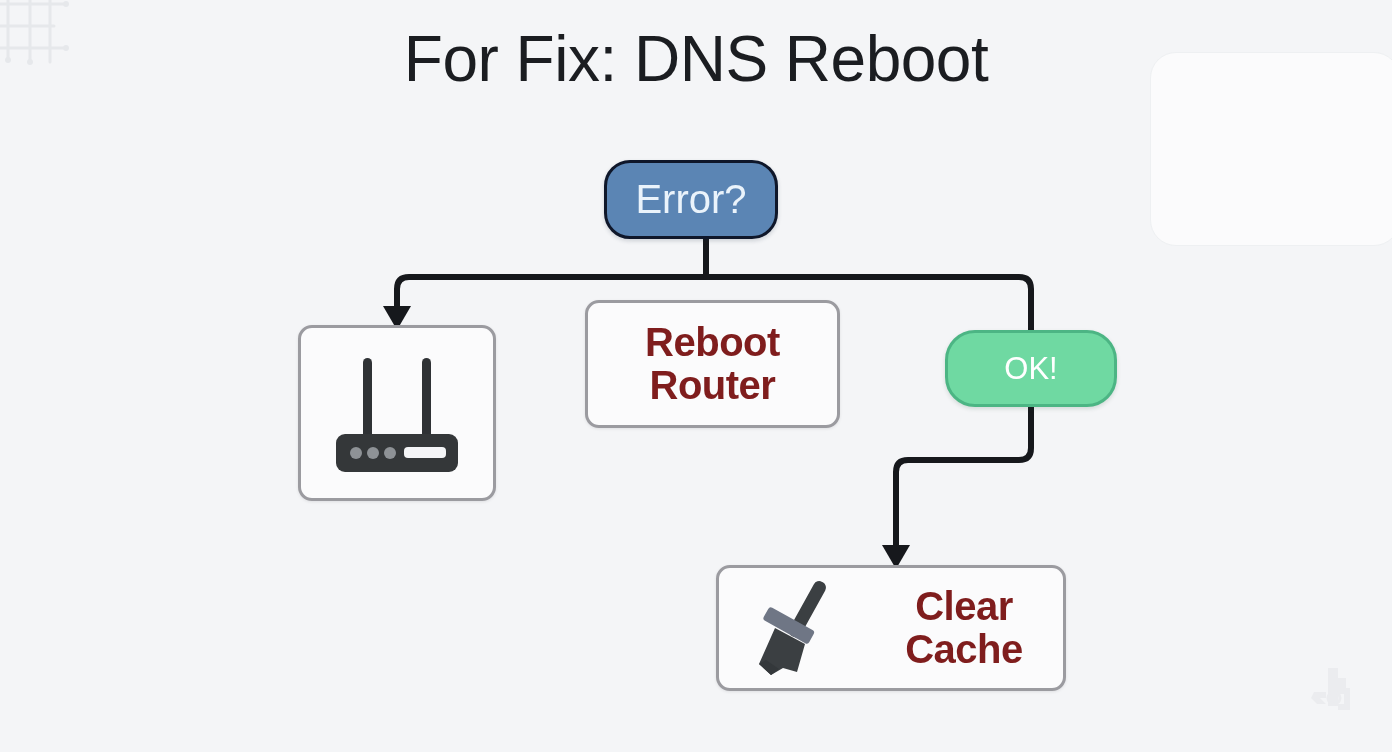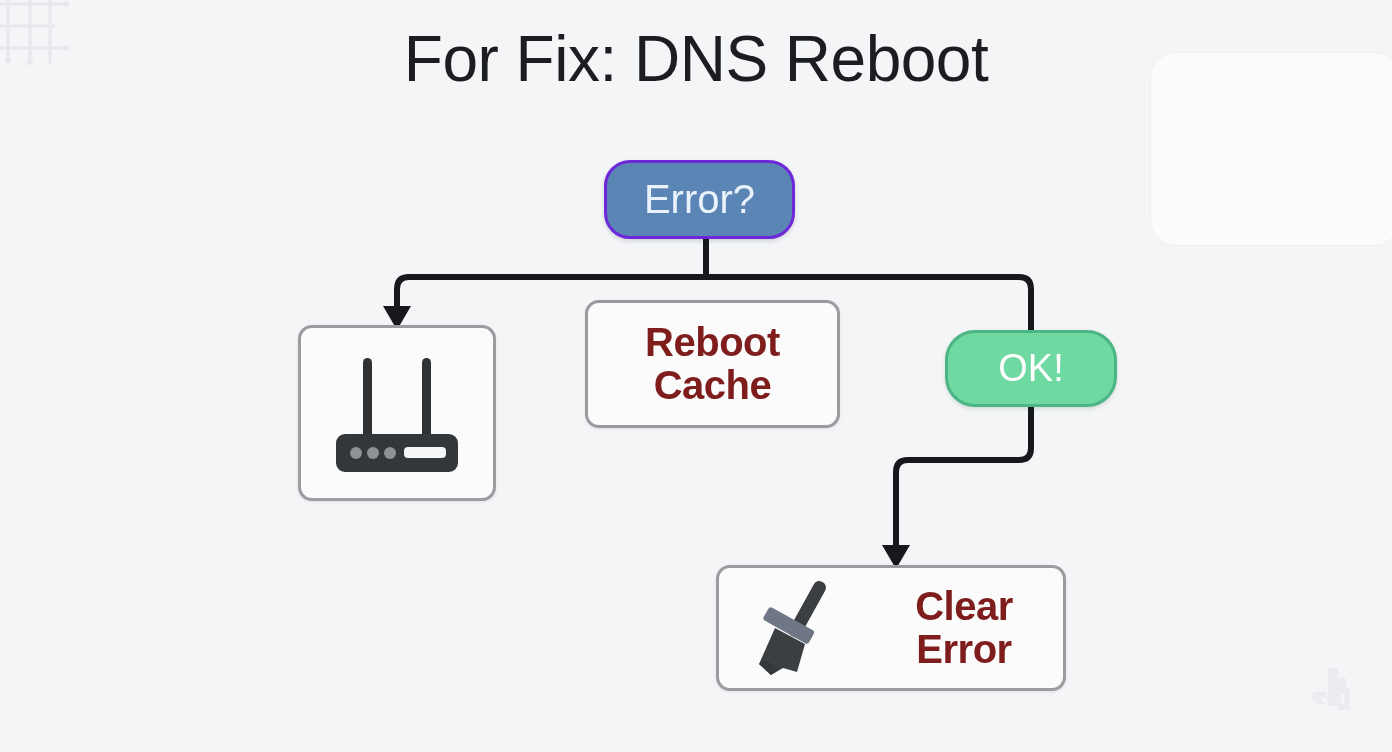--- a/index.html
+++ b/index.html
@@ -85,10 +85,10 @@
   #node-error {
     left: 604px;
     top: 160px;
-    width: 191px;
+    width: 174px;
     height: 79px;
     background: #5b85b4;
-    border: 3px solid #6d28d9;
+    border: 3px solid #0f172a;
     border-radius: 26px;
     color: #eaf3fb;
     font-size: 40px;

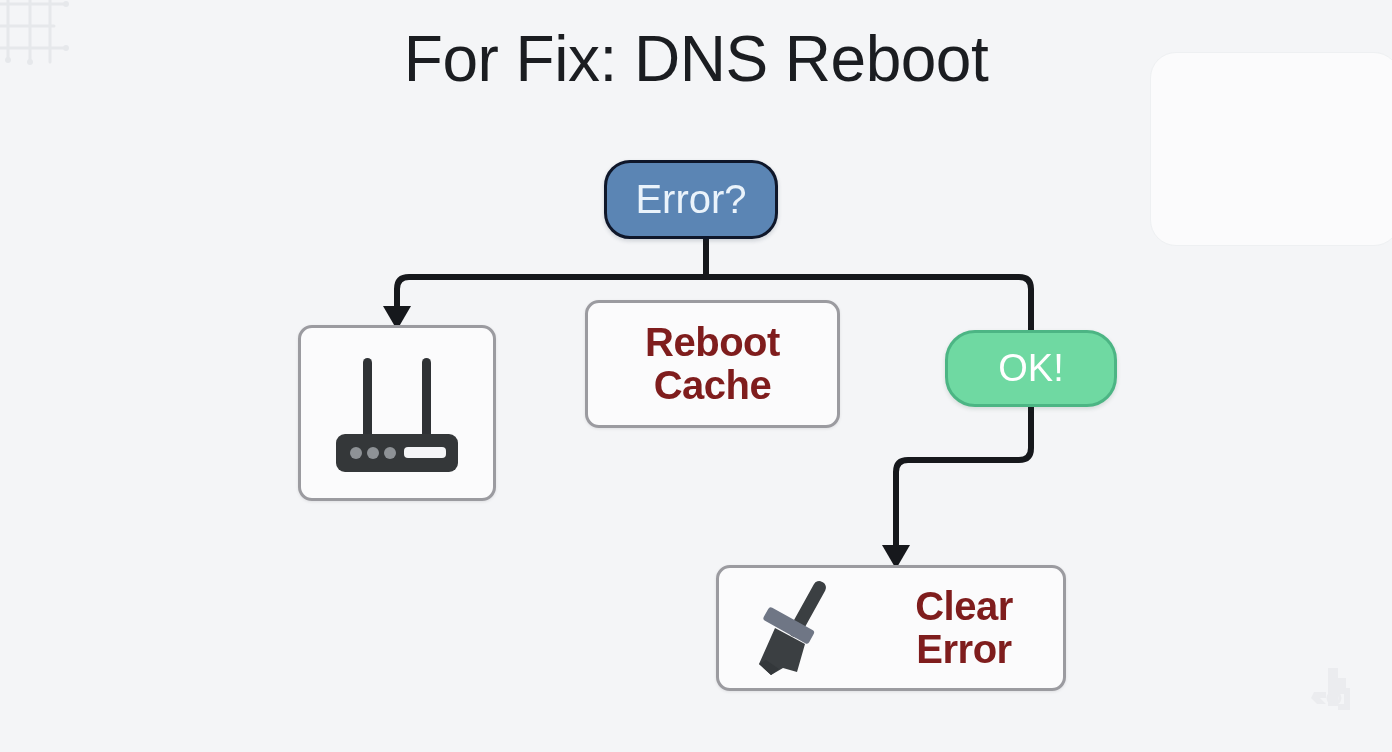--- a/index.html
+++ b/index.html
@@ -233,7 +233,7 @@
   <div class="node card" id="node-reboot">
     <div class="card-label">
       <div>Reboot</div>
-      <div>Cache</div>
+      <div>Router</div>
     </div>
   </div>
 

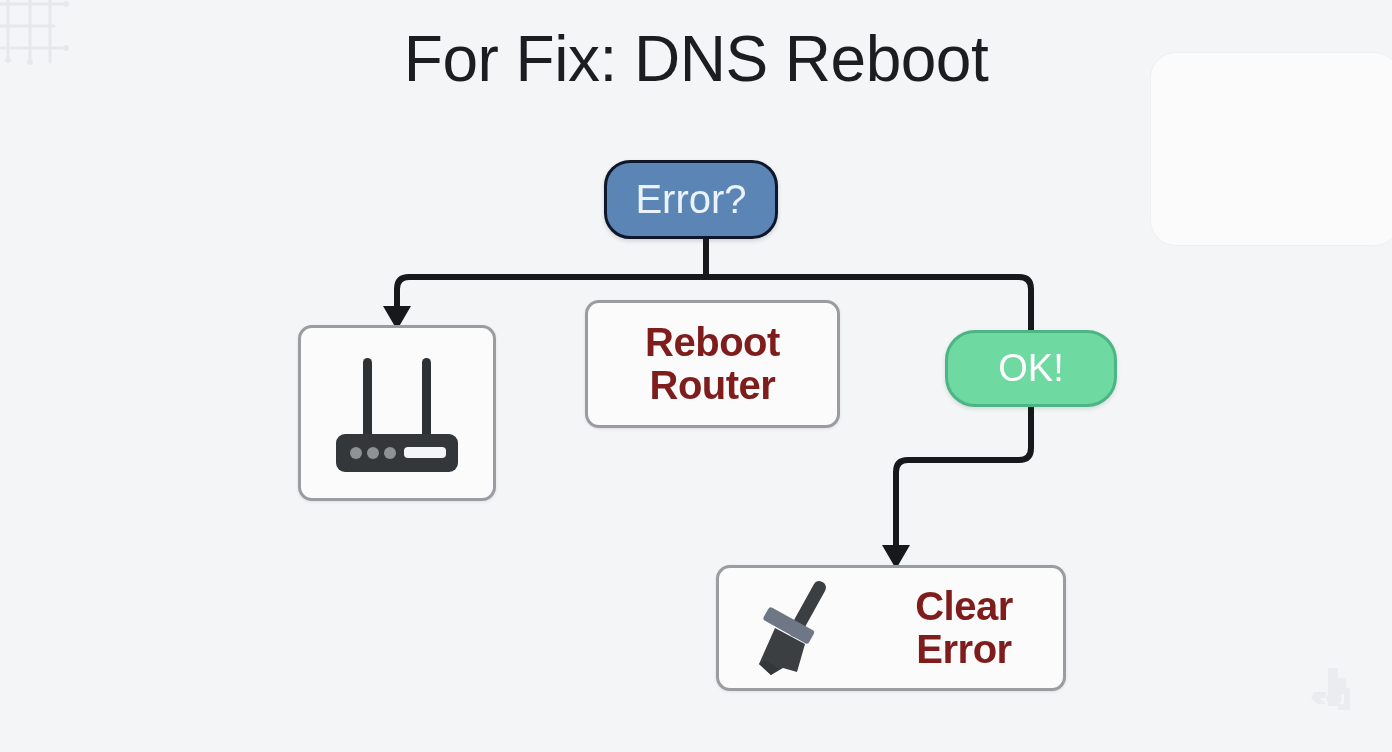--- a/index.html
+++ b/index.html
@@ -106,7 +106,7 @@
     border: 3px solid #4cb584;
     border-radius: 30px;
     color: #ffffff;
-    font-size: 38px;
+    font-size: 31px;
     font-weight: 400;
     box-shadow: 0 2px 4px rgba(30,65,50,0.15);
   }

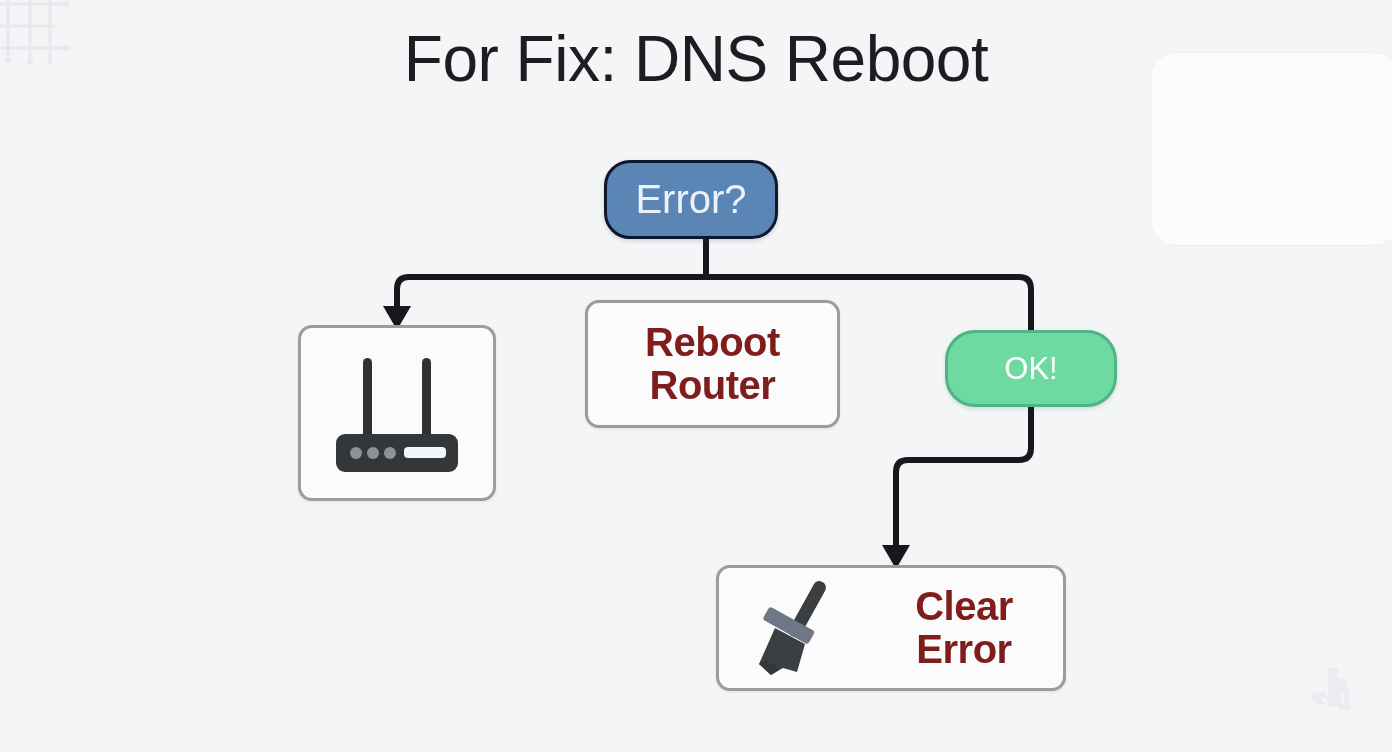--- a/index.html
+++ b/index.html
@@ -255,7 +255,7 @@
     </span>
     <div class="card-label" id="clear-cache-label">
       <div>Clear</div>
-      <div>Error</div>
+      <div>Cache</div>
     </div>
   </div>
 

